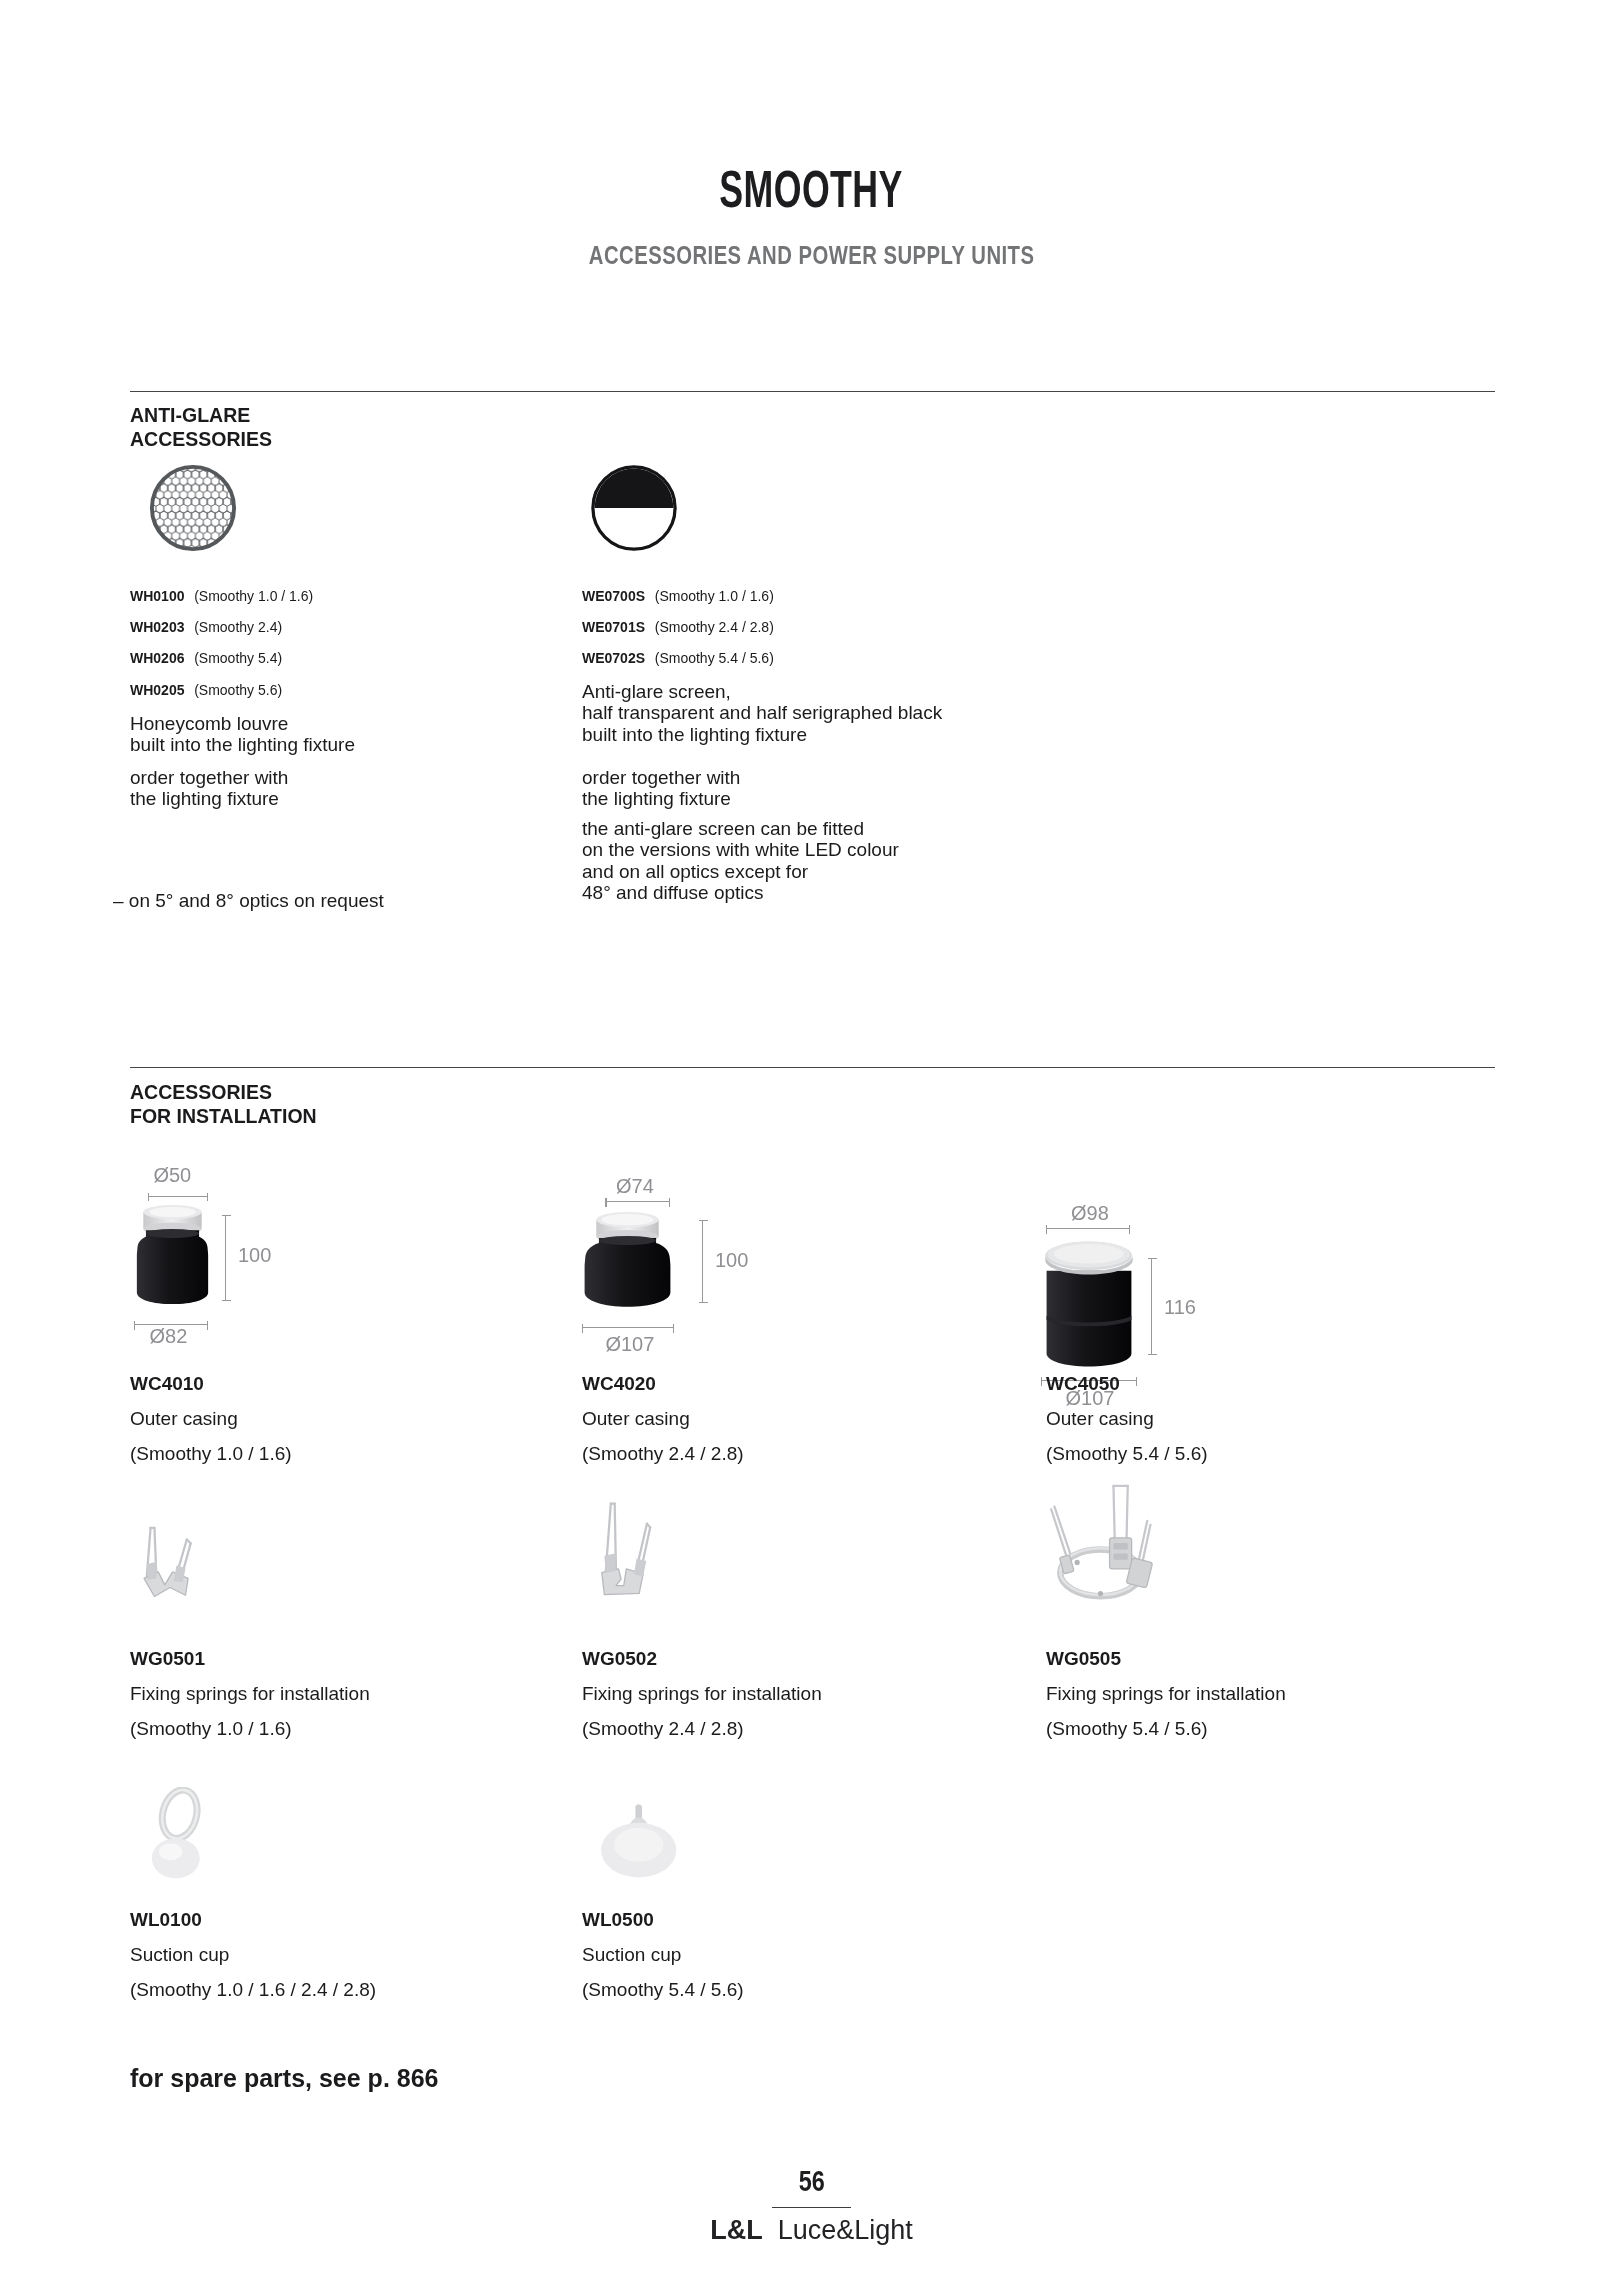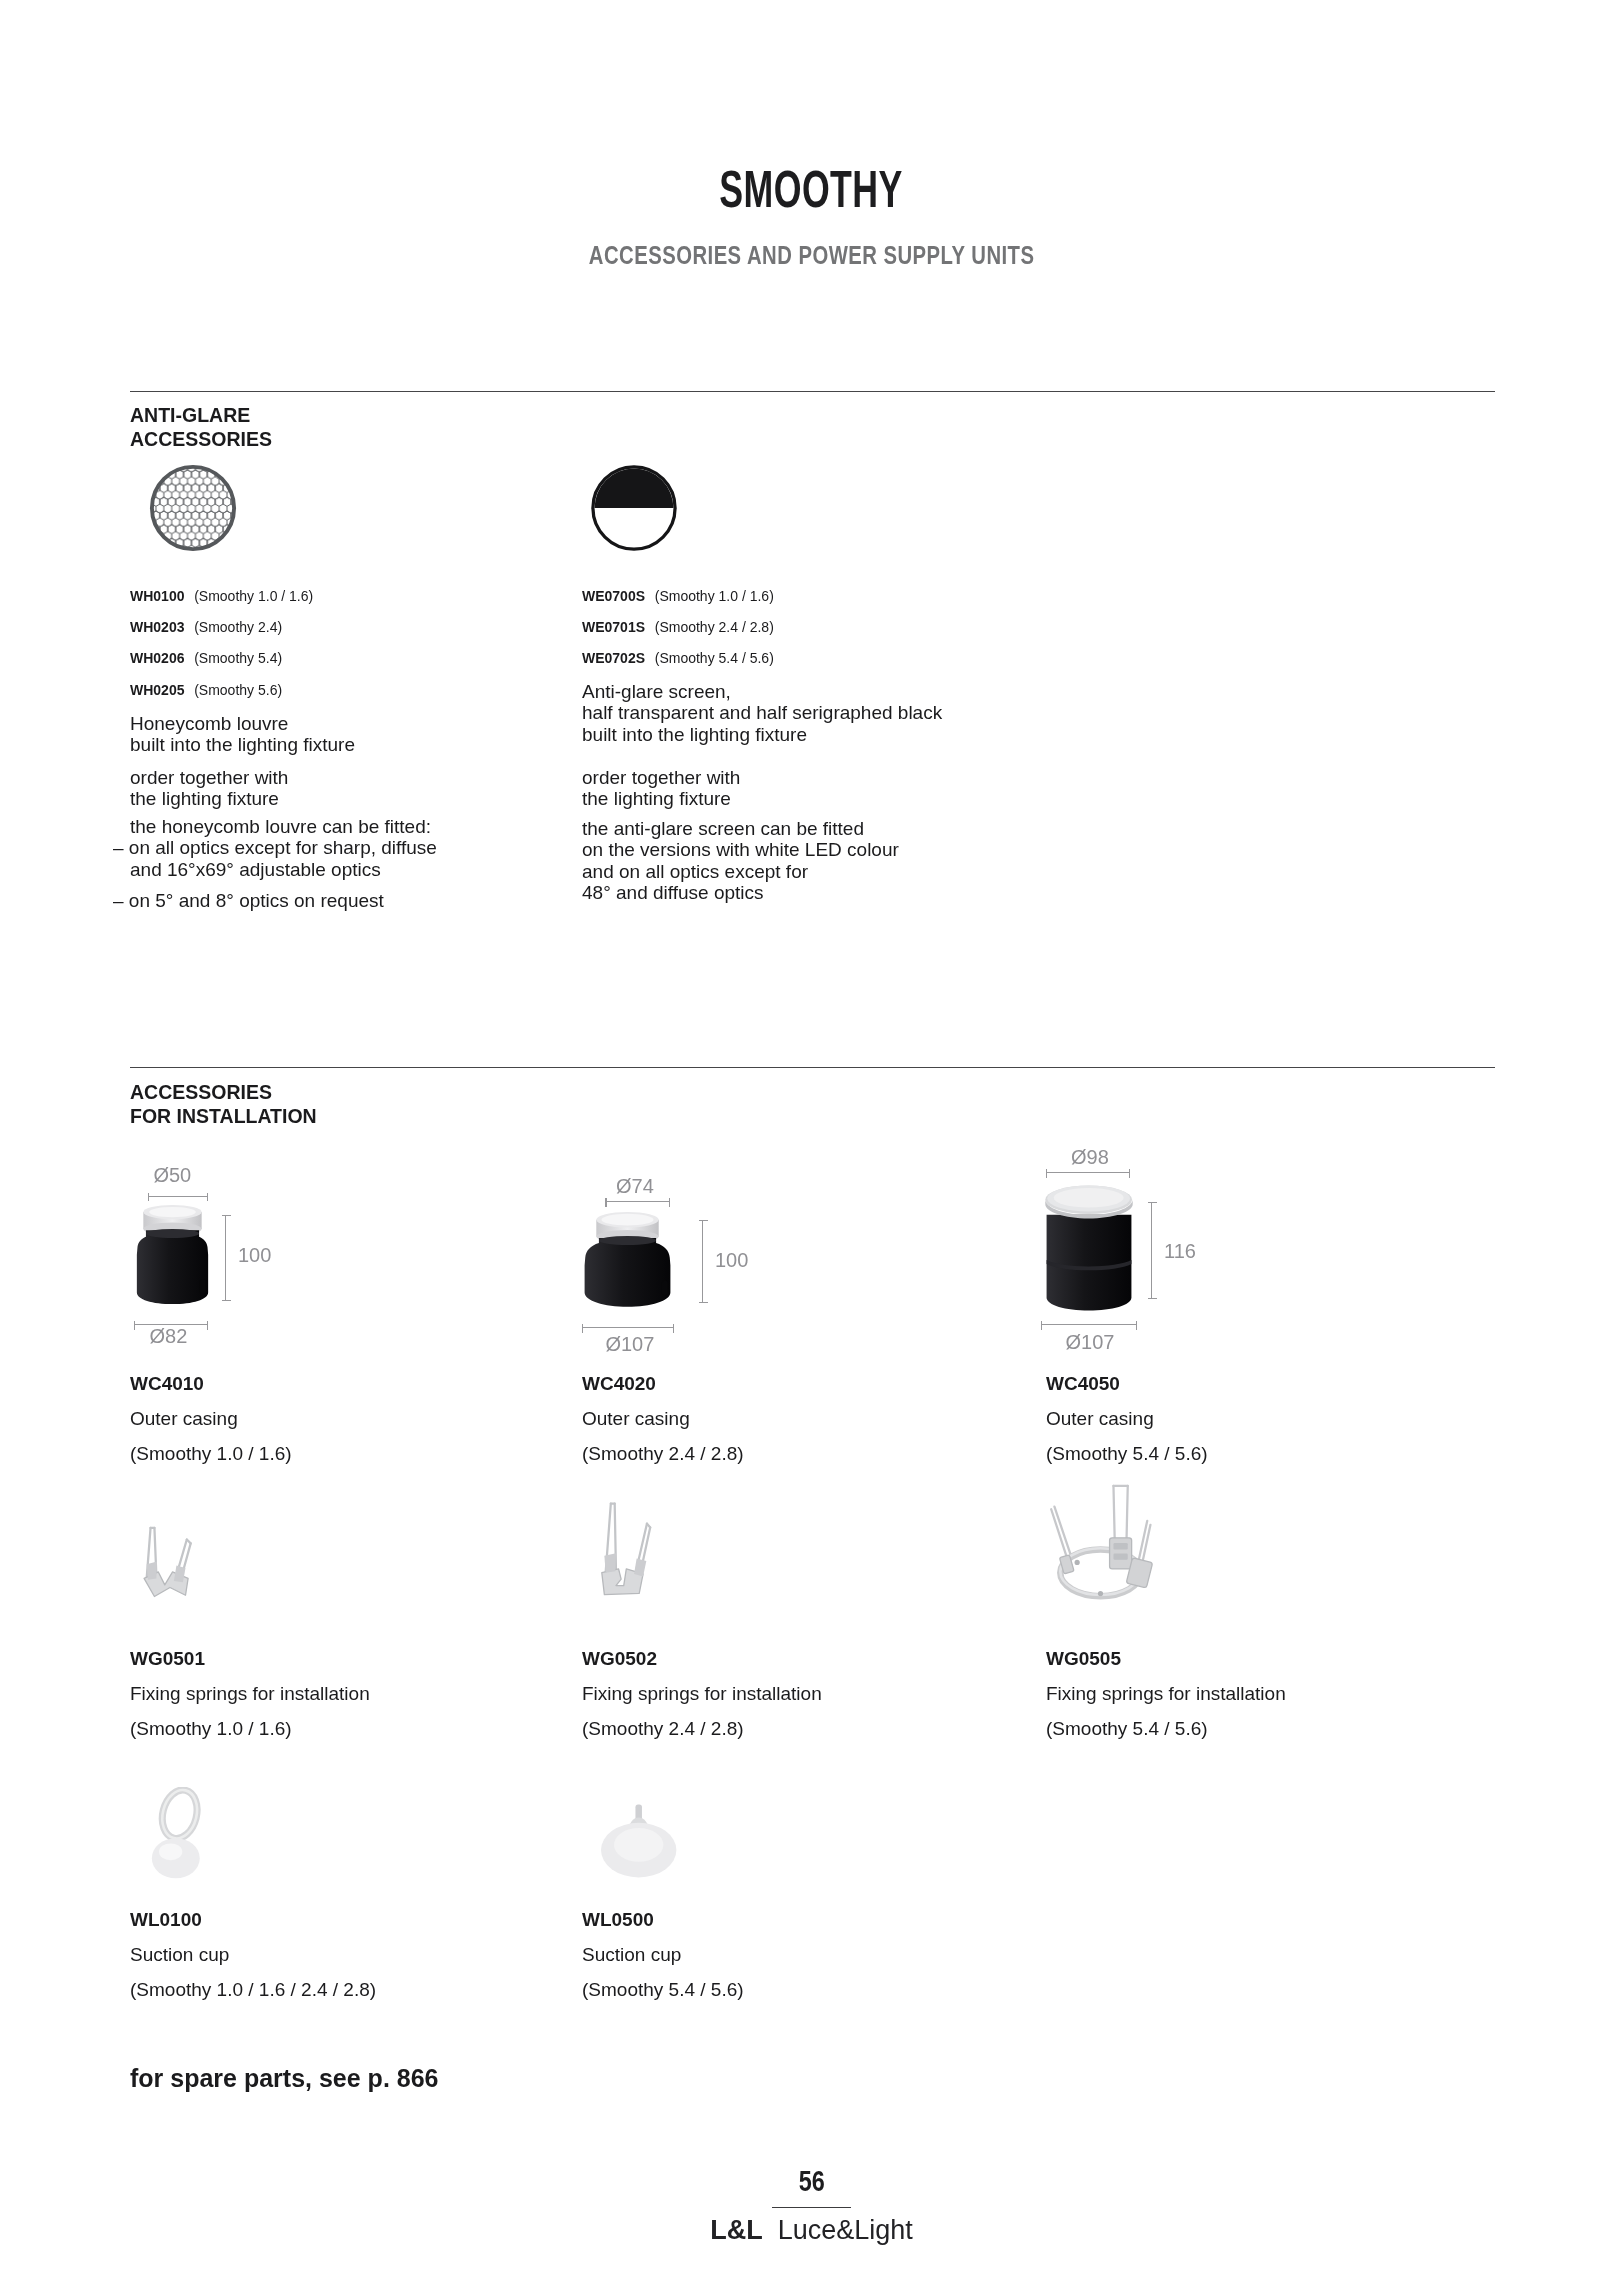--- a/index.html
+++ b/index.html
@@ -129,11 +129,6 @@
     <div class="line">order together with</div>
     <div class="line">the lighting fixture</div>
   </div>
-  <div class="para" style="left:130px;top:816px">
-    <div class="line">the honeycomb louvre can be fitted:</div>
-    <div class="line hang">– on all optics except for sharp, diffuse</div>
-    <div class="line">and 16°x69° adjustable optics</div>
-  </div>
   <div class="para" style="left:130px;top:890px">
     <div class="line hang">– on 5° and 8° optics on request</div>
   </div>

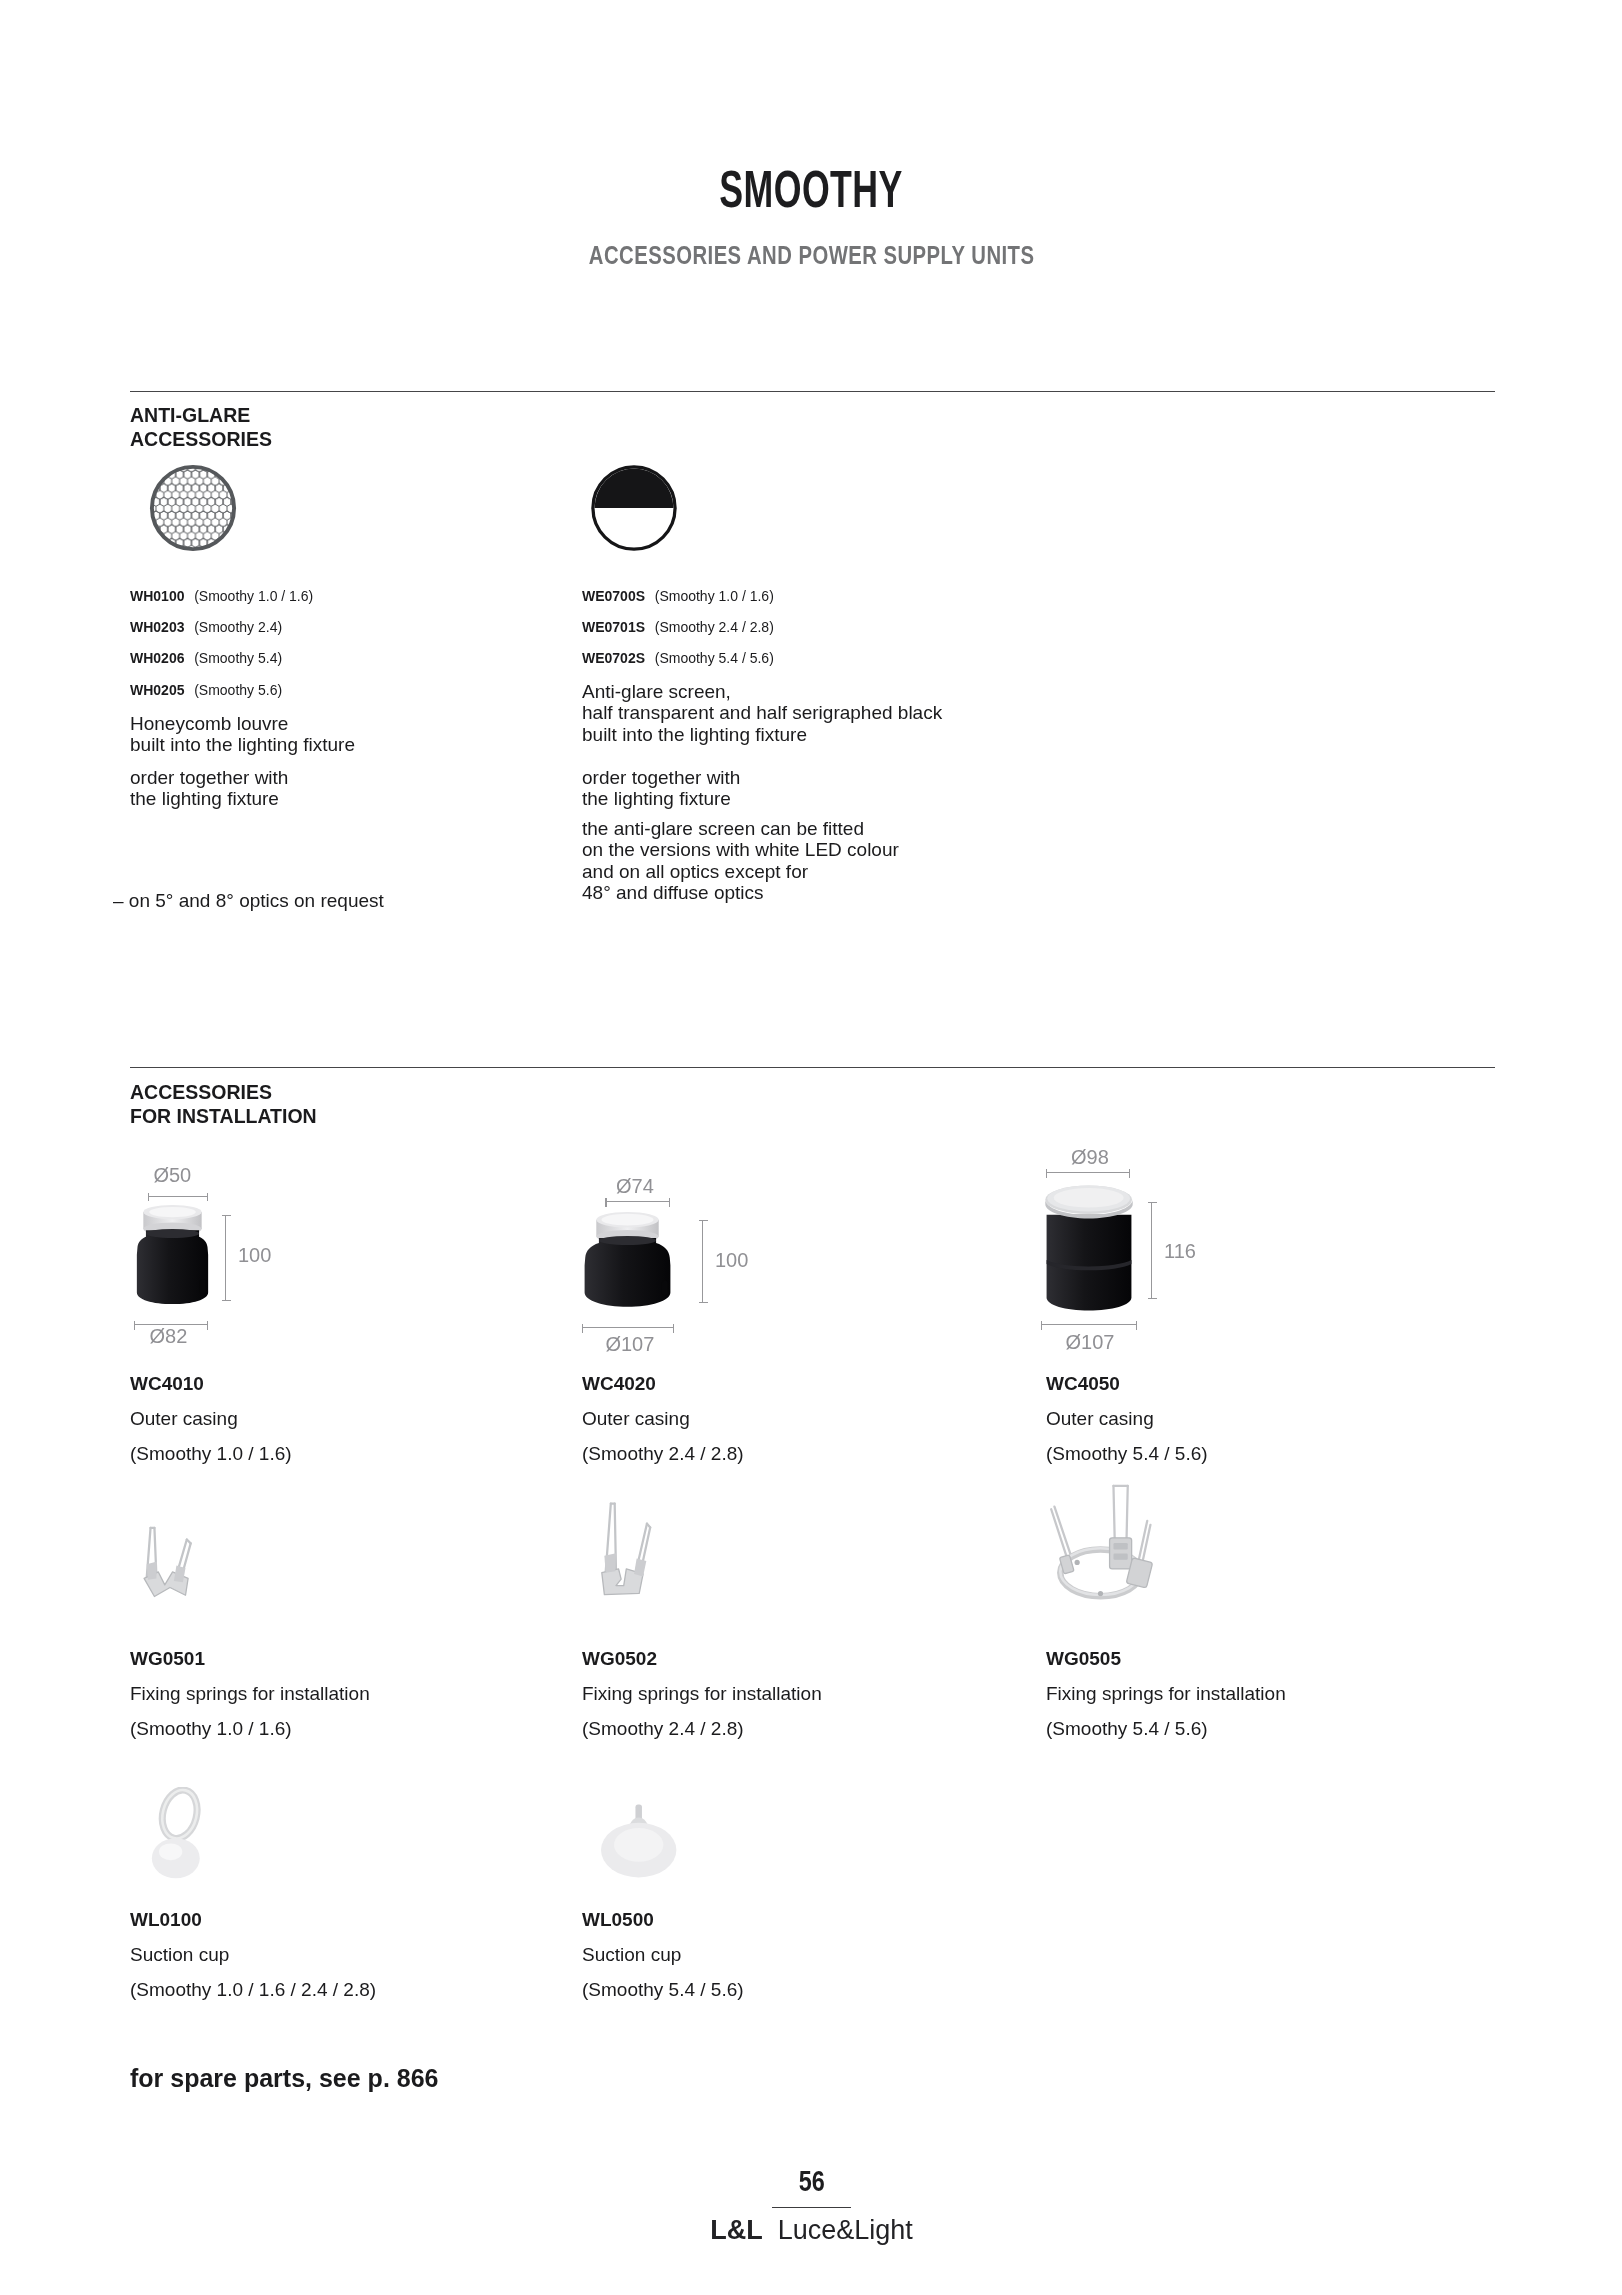--- a/index.html
+++ b/index.html
@@ -214,7 +214,7 @@
     <div class="dim-label" style="left:23.4px;top:170px">Ø107</div>
   </div>
 
-  <div class="abs" style="left:1046px;top:1145px;width:312px;height:221px">
+  <div class="abs" style="left:1046px;top:1201px;width:312px;height:221px">
     <div class="dim-label" style="left:25px;top:1.3px">Ø98</div>
     <div class="dim-h" style="left:0px;top:27px;width:84px">
         <i class="l"></i>

